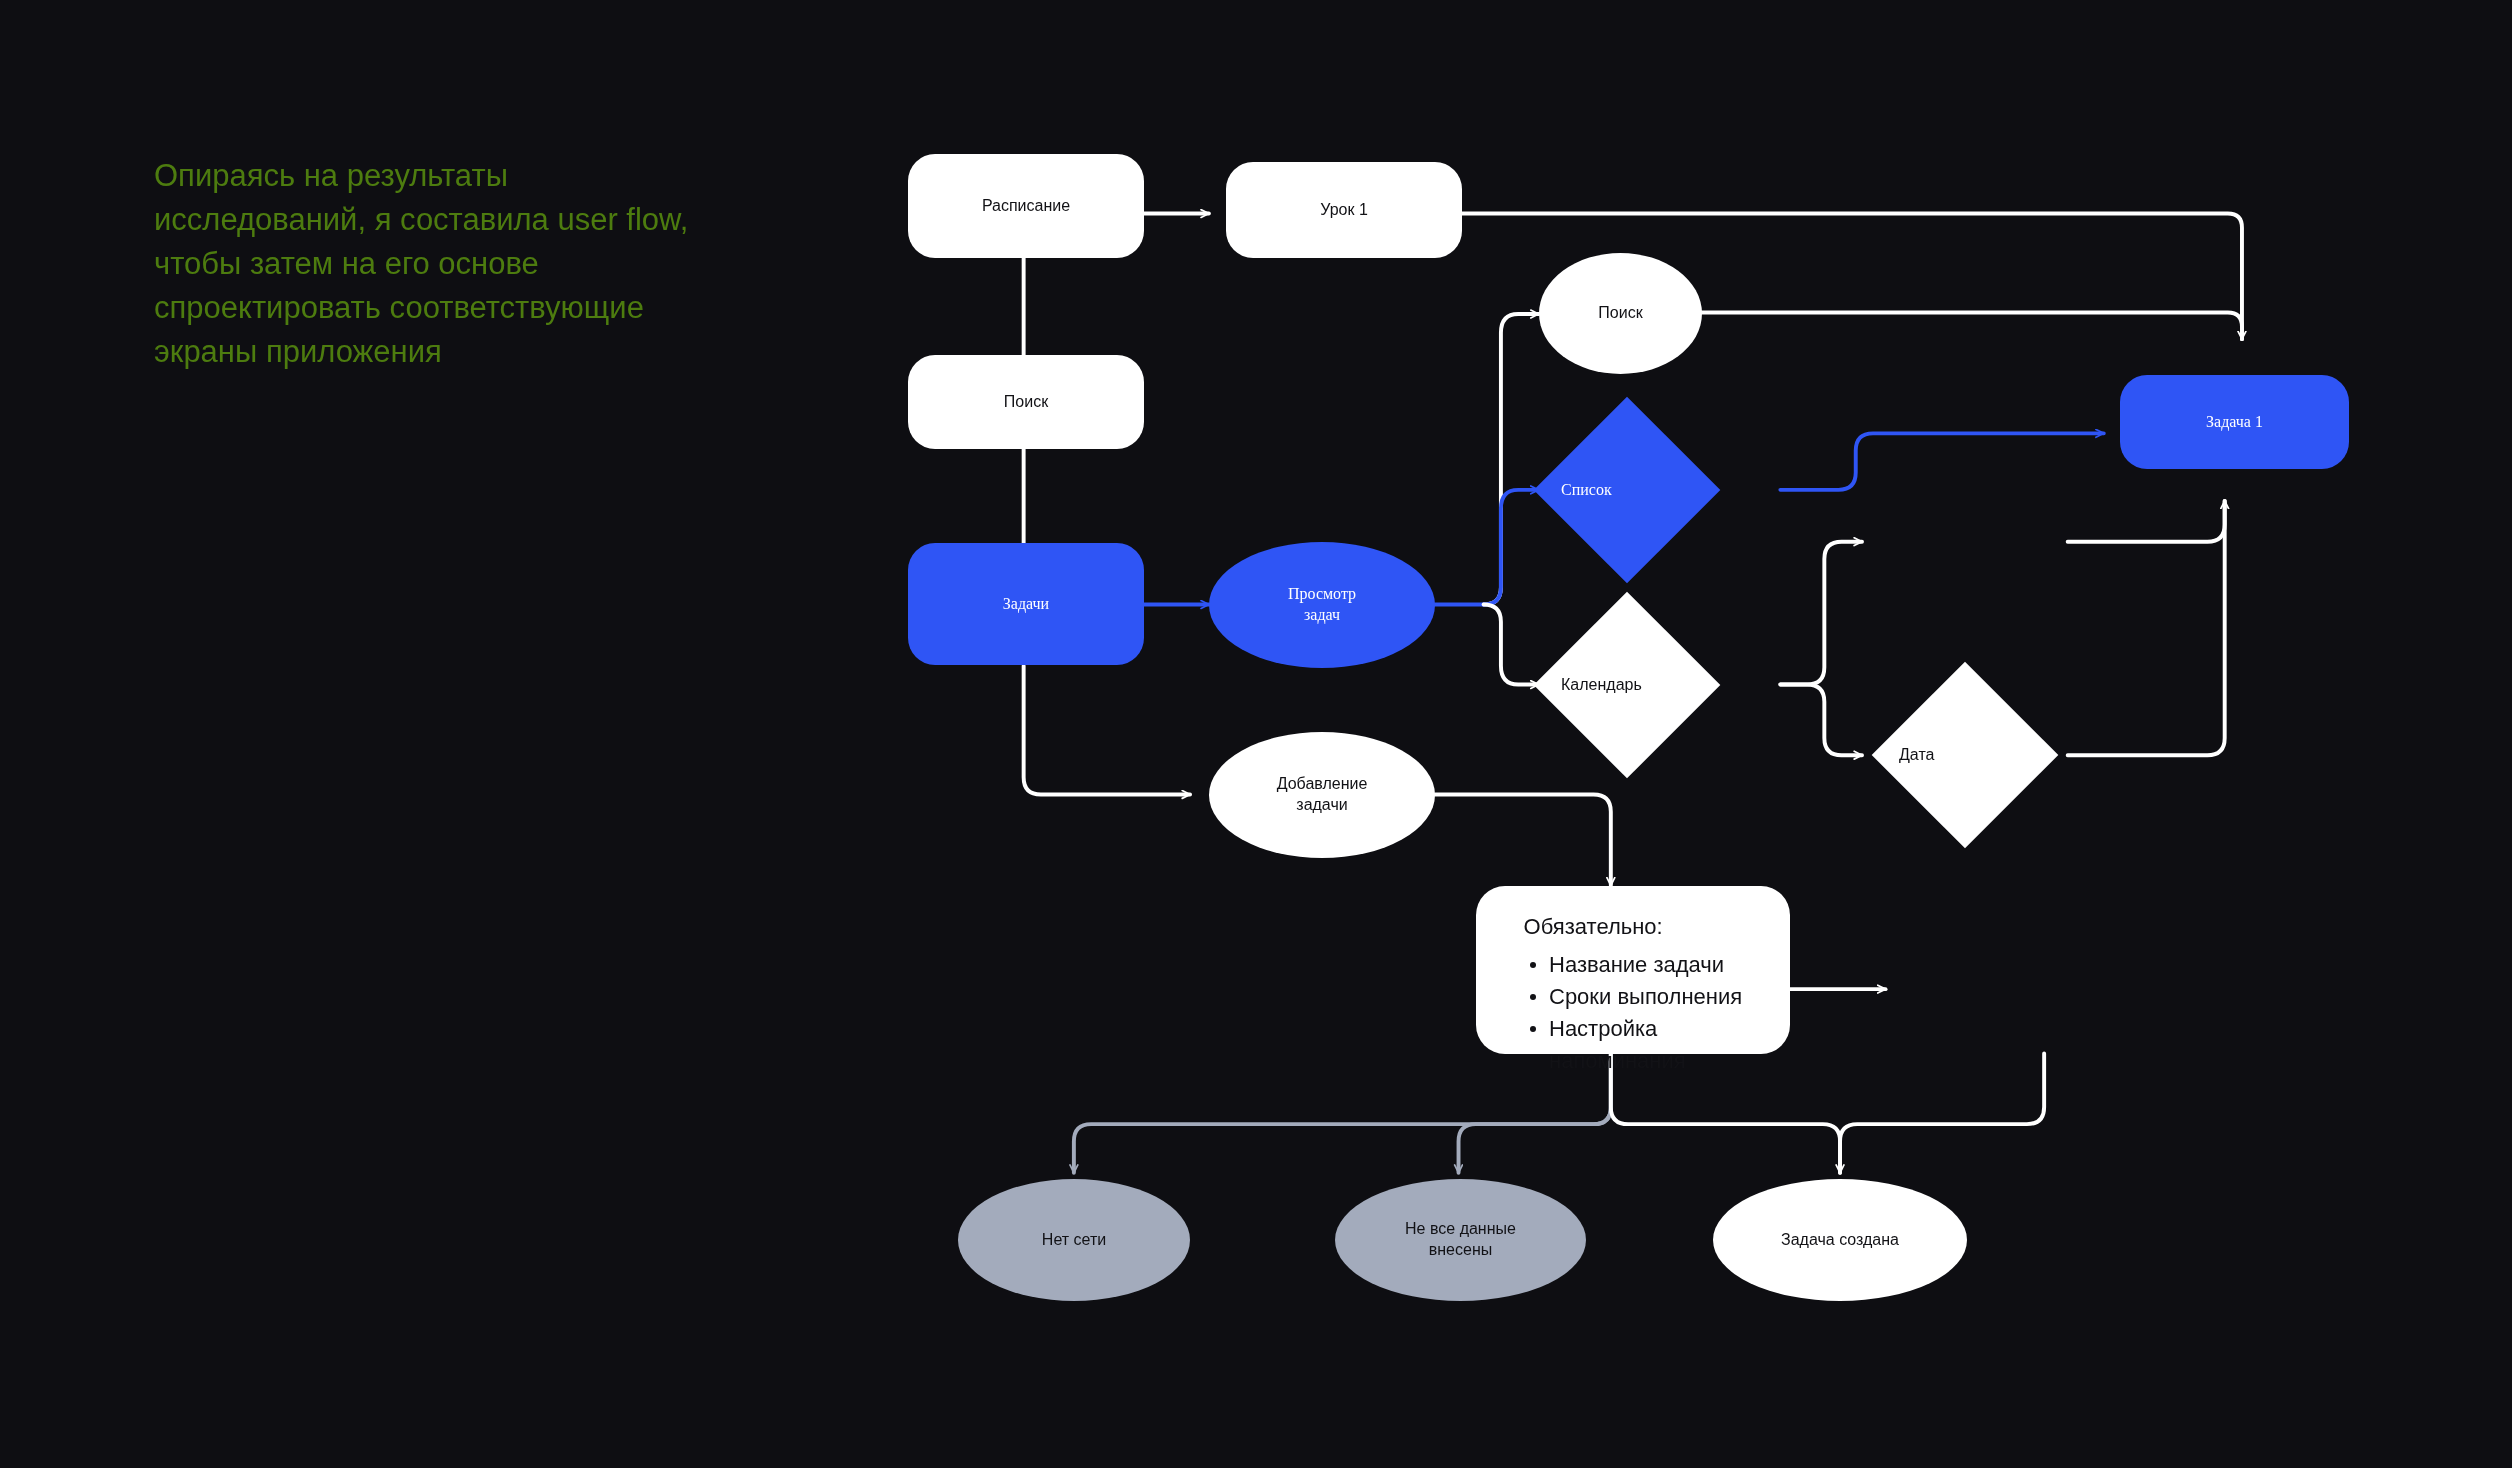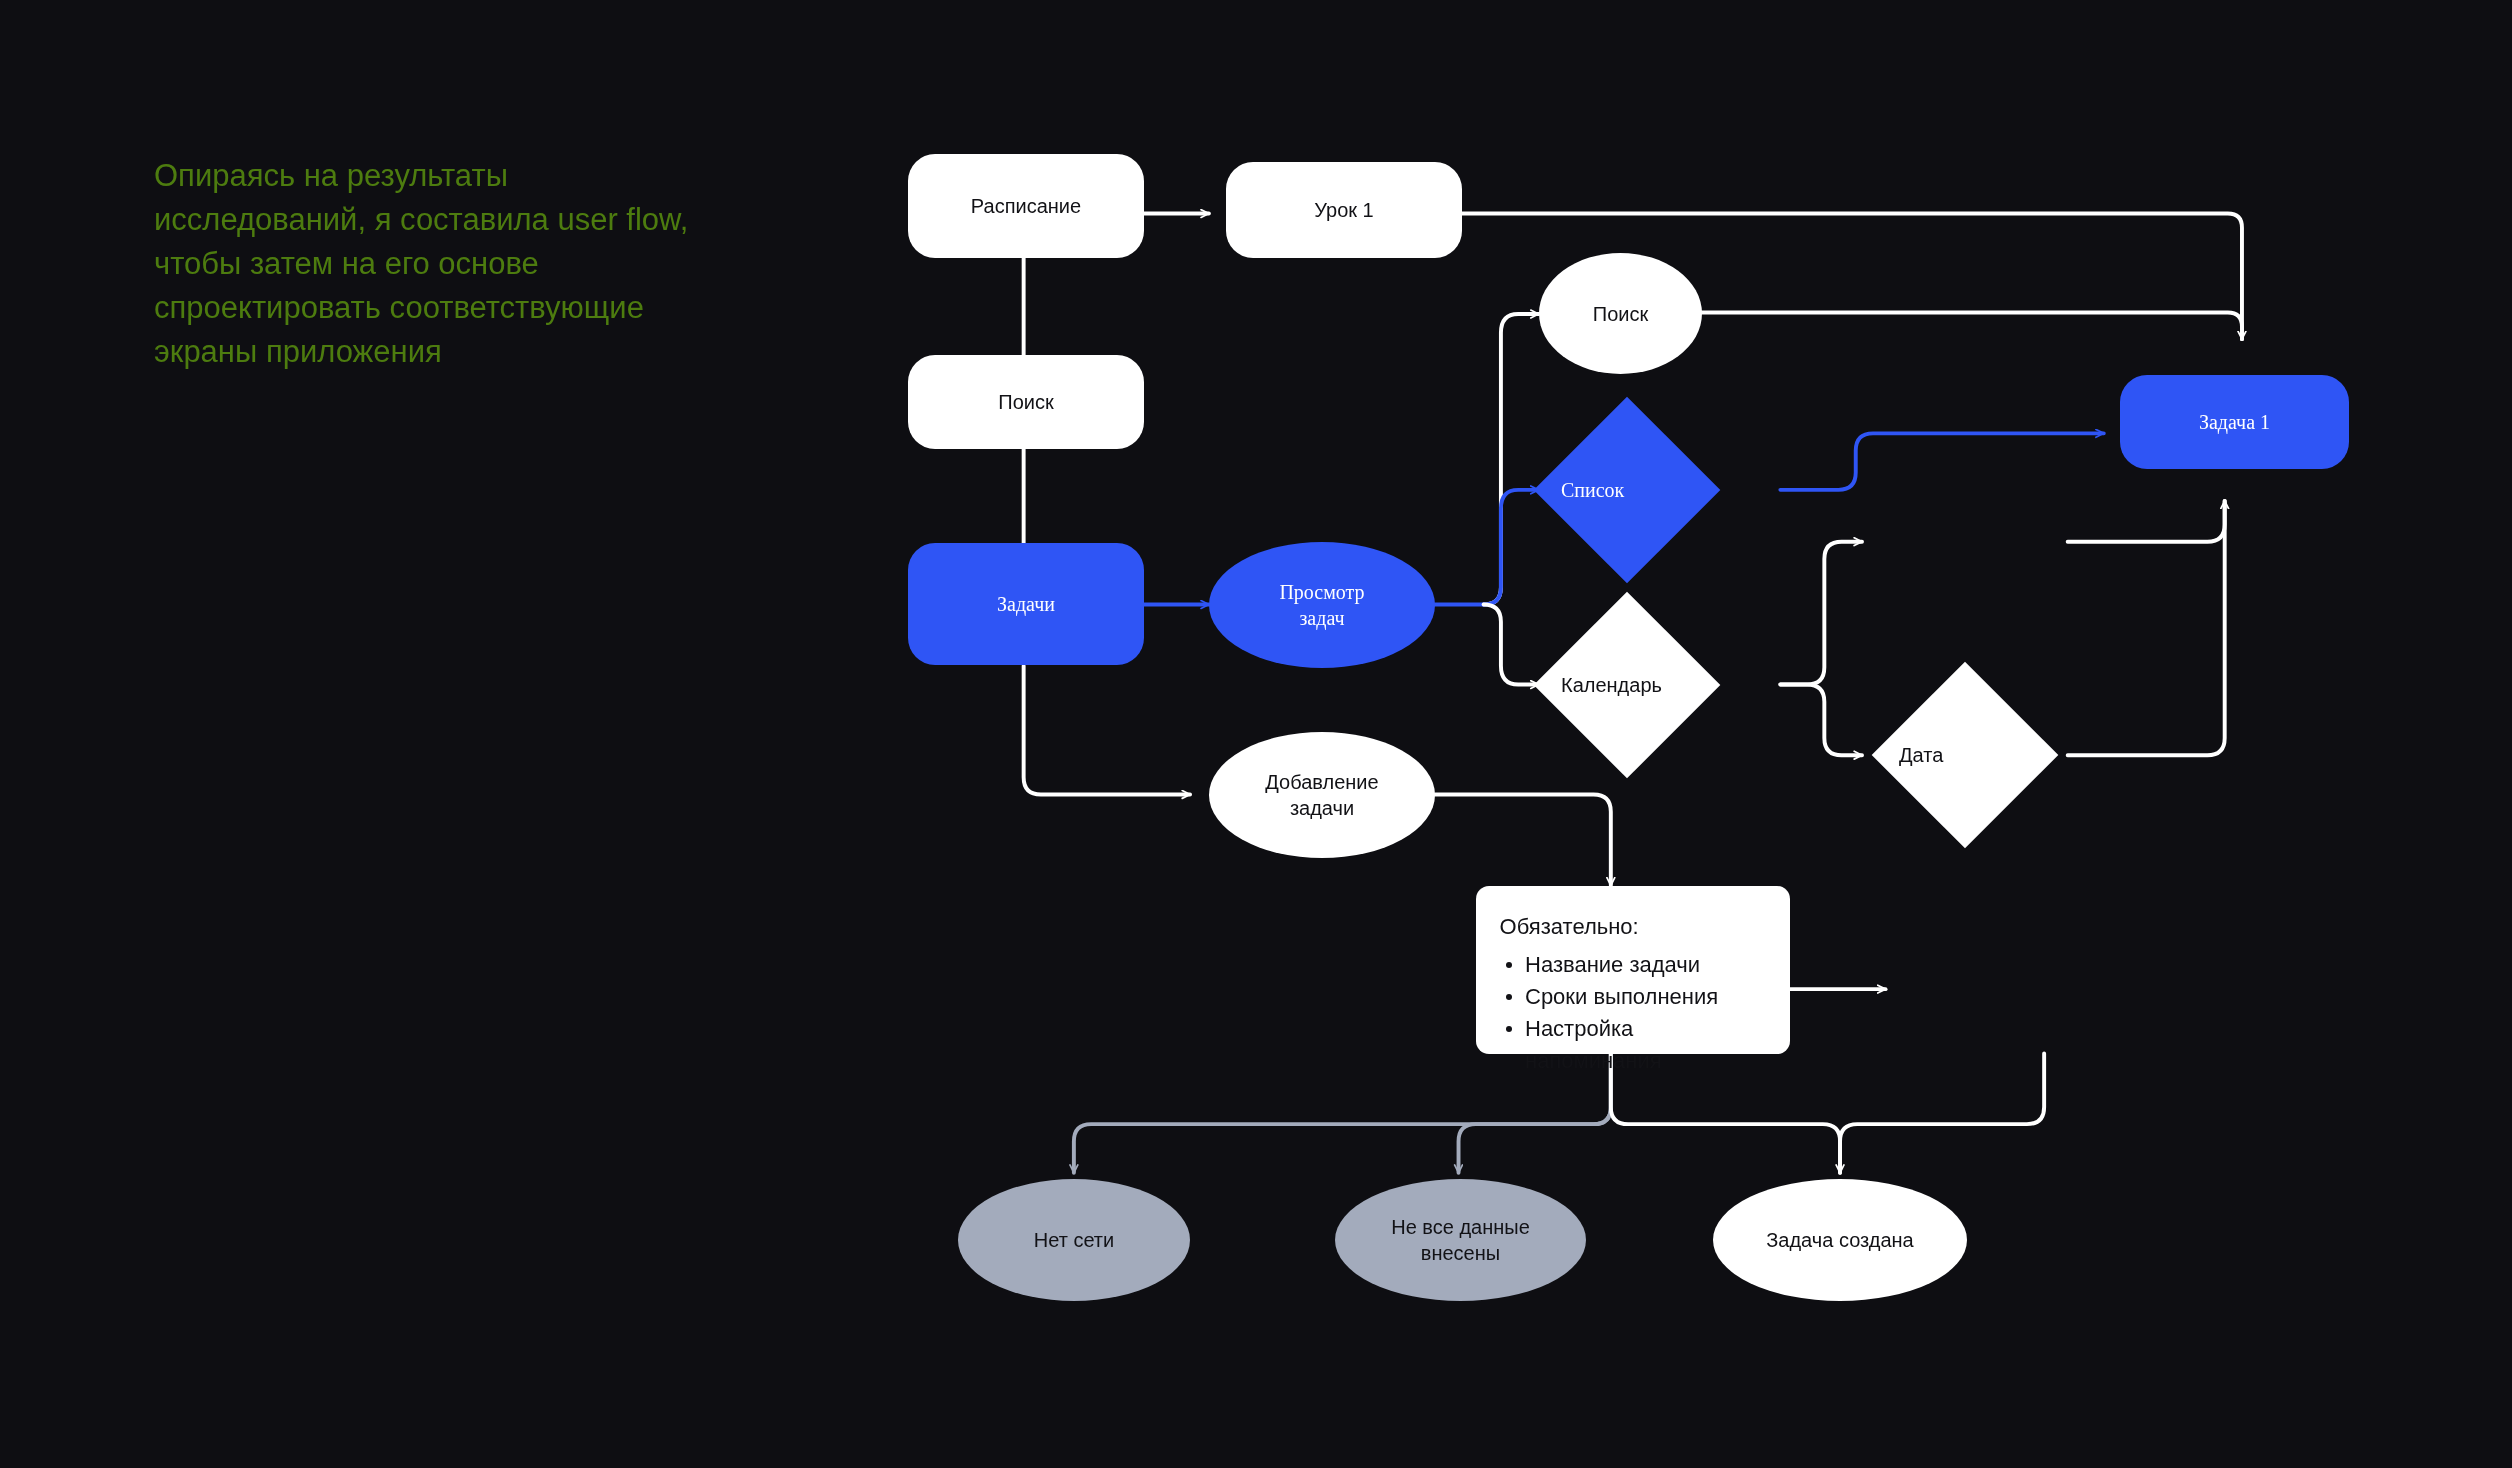--- a/index.html
+++ b/index.html
@@ -74,7 +74,7 @@
   .txt-dark{color:#121216;}
   .txt-light{color:#FFFFFF;font-family:Liberation Serif, serif;}
 
-  .fs28{font-size:20px;}
+  .fs28{font-size:16px;}
 
   
   .listbox{

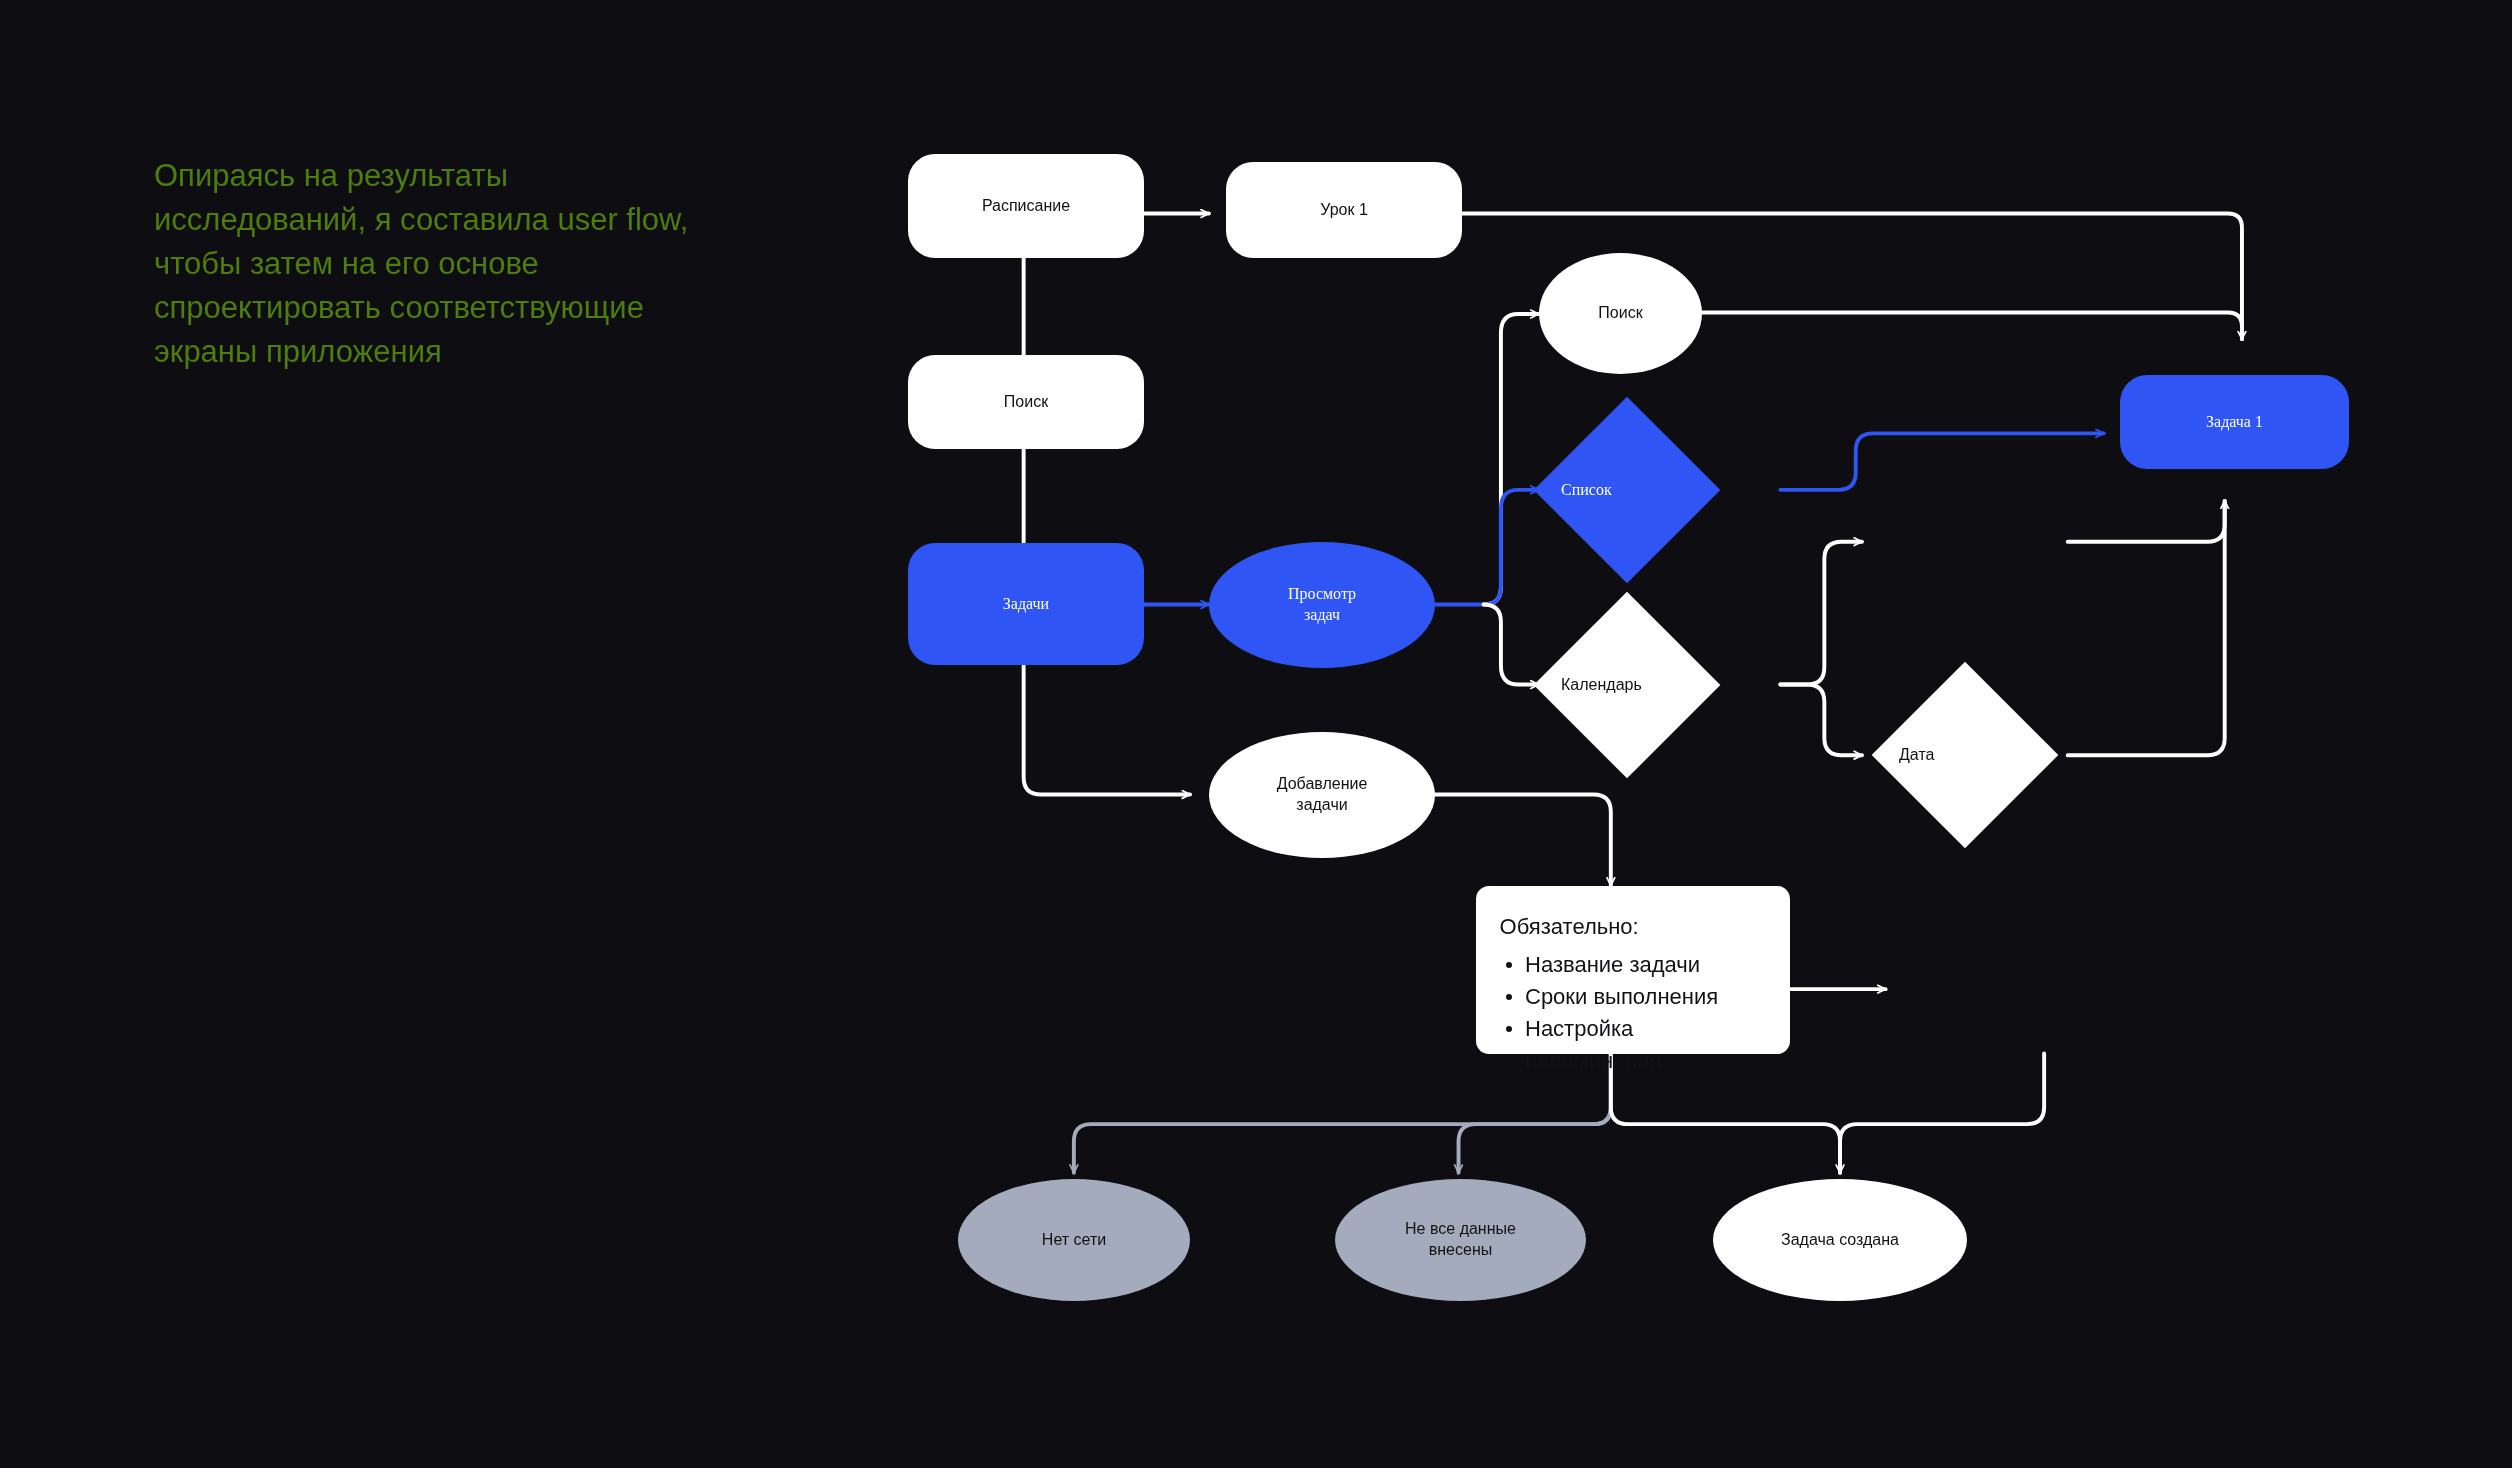--- a/index.html
+++ b/index.html
@@ -80,9 +80,9 @@
   .listbox{
     position:absolute;
     background:#FFFFFF;
-    border-radius:13px;
+    border-radius:29px;
     box-sizing:border-box;
-    padding:28px 31px 28px 22px;
+    padding:28px 31px 28px 46px;
     z-index:3;
     color:#121216;
   }

